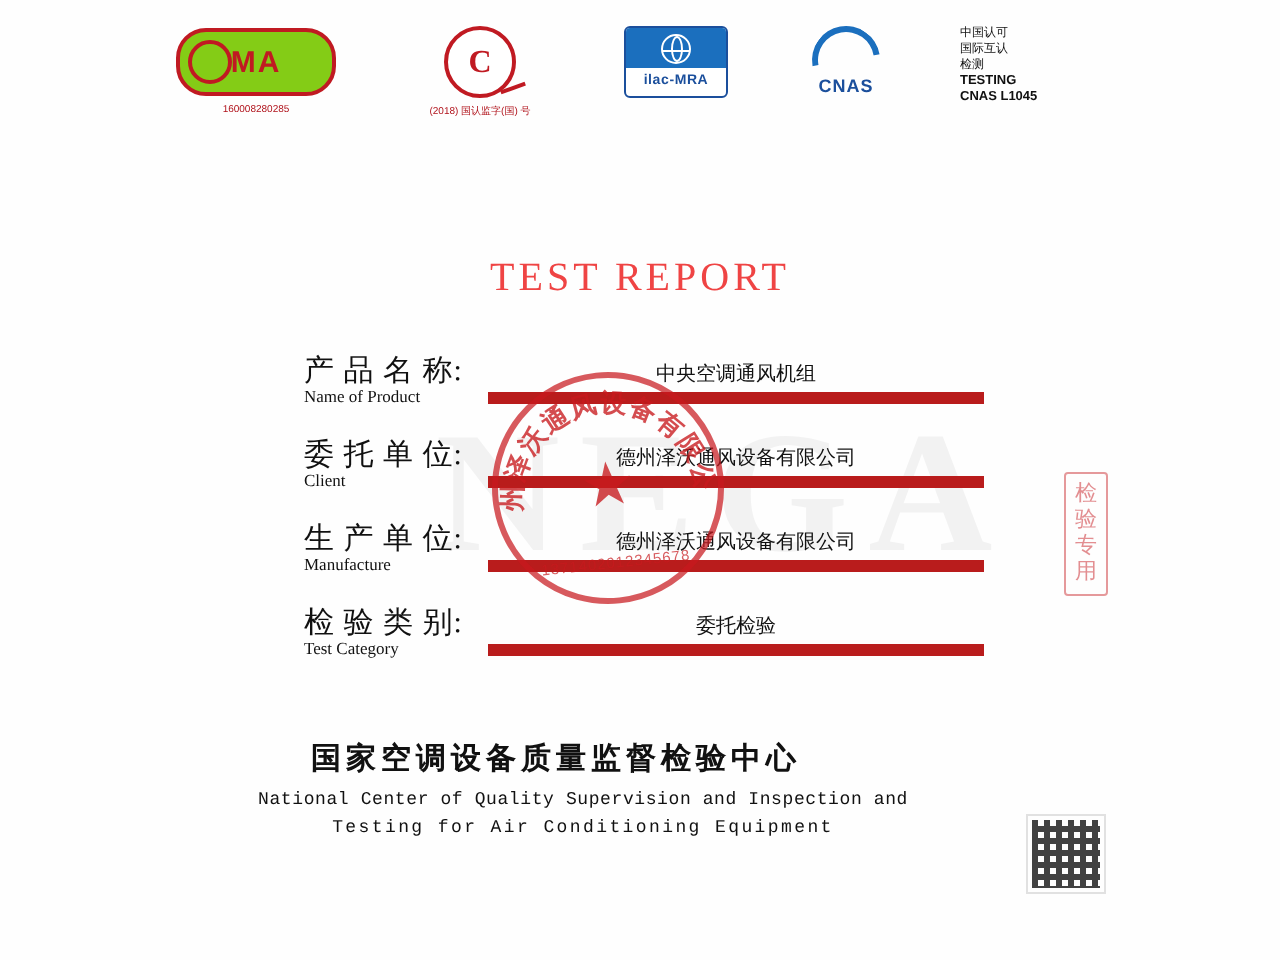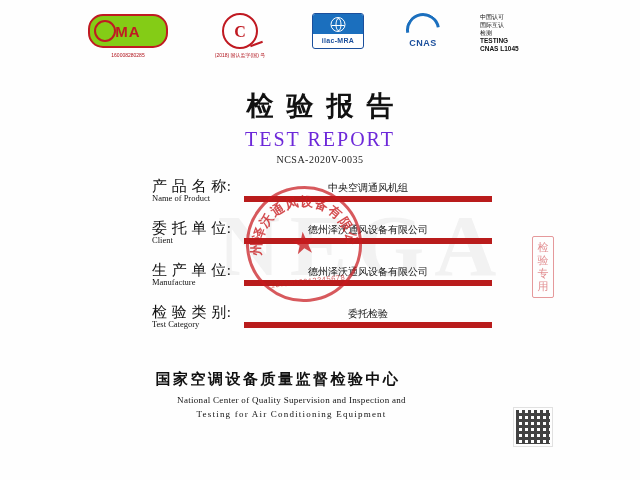--- a/index.html
+++ b/index.html
@@ -486,7 +486,6 @@
     </div>
   </div>
 
-  <div class="title-cn">检验报告</div>
   <div class="title-en">TEST REPORT</div>
   <div class="report-no">NCSA-2020V-0035</div>
 

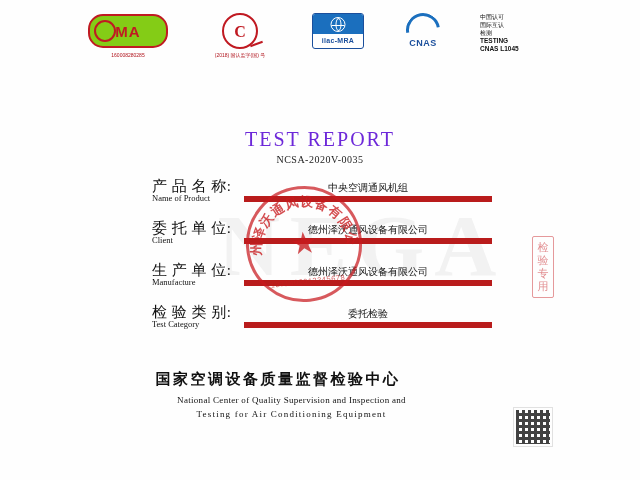--- a/index.html
+++ b/index.html
@@ -243,7 +243,7 @@
     font-family: "Liberation Serif", serif;
     font-size: 20px;
     letter-spacing: 2px;
-    color: #6d28d9;
+    color: #ef4444;
   }
   .report-no {
     position: absolute;

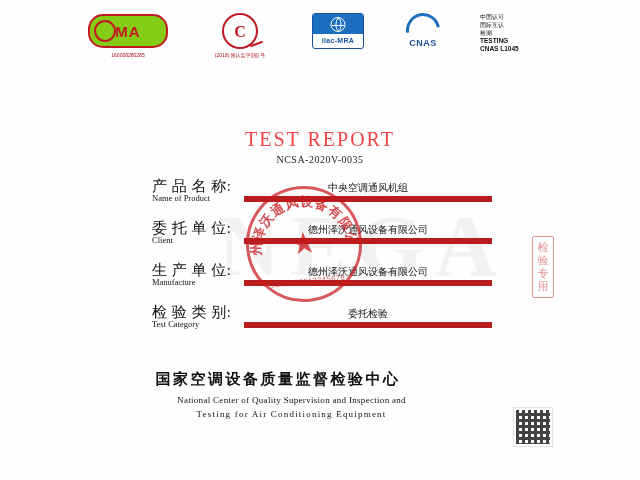--- a/index.html
+++ b/index.html
@@ -487,7 +487,6 @@
   </div>
 
   <div class="title-en">TEST REPORT</div>
-  <div class="report-no">NCSA-2020V-0035</div>
 
   <div class="fields">
 

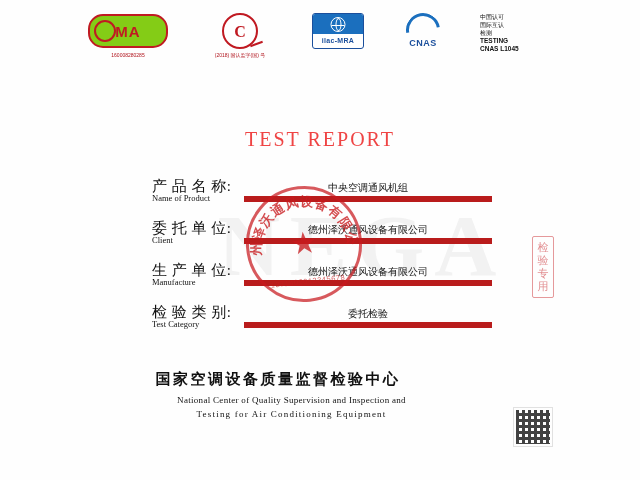--- a/index.html
+++ b/index.html
@@ -320,7 +320,7 @@
     color: #111;
   }
   .org-en1, .org-en2 {
-    font-family: Liberation Serif, serif;
+    font-family: Liberation Mono, monospace;
     font-size: 9px;
     color: #111;
     margin-top: 6px;

